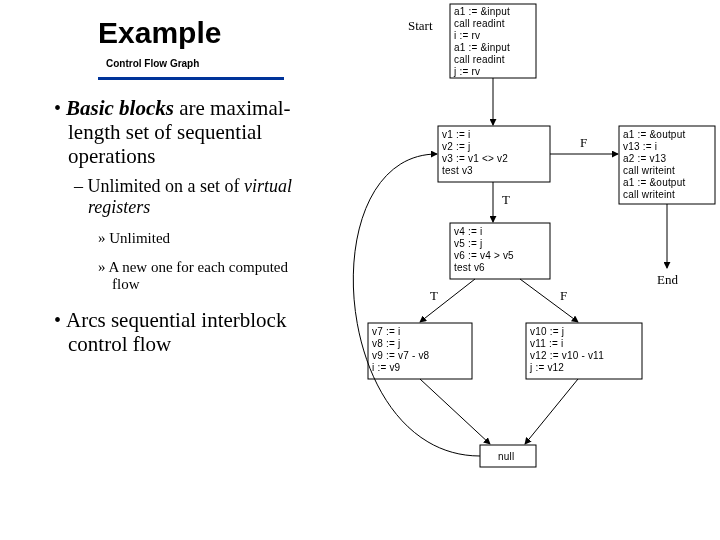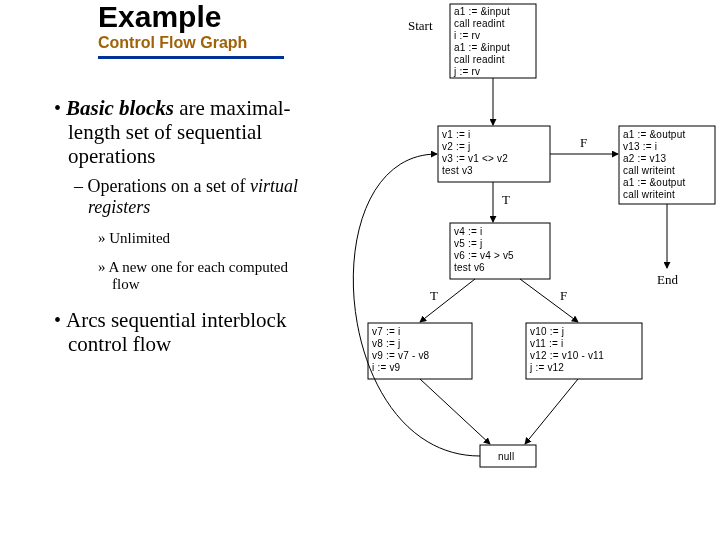--- a/index.html
+++ b/index.html
@@ -15,7 +15,7 @@
   .title-block {
     position: absolute;
     left: 98px;
-    top: 0;
+    top: 16px;
     width: 185px;
   }
   .title {

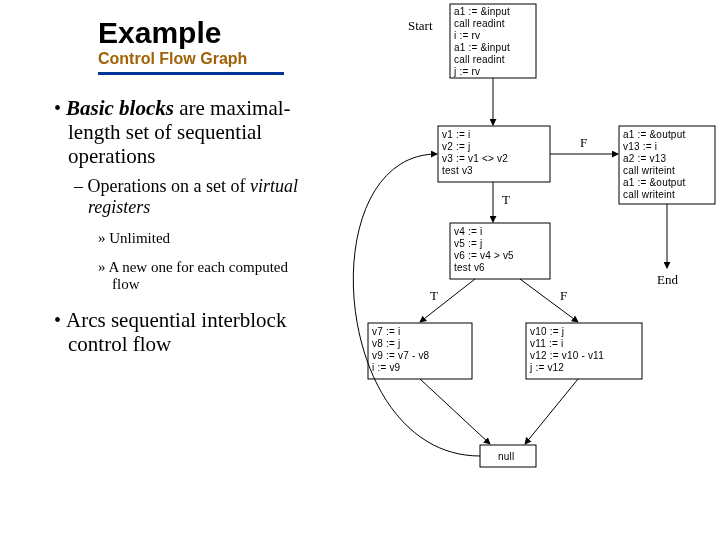--- a/index.html
+++ b/index.html
@@ -28,9 +28,9 @@
   .subtitle {
     font-family: Arial, Helvetica, sans-serif;
     font-weight: 700;
-    font-size: 16px;
-    color: #a16207;
-    margin: 0;
+    font-size: 10px;
+    color: #000000;
+    margin: 8px;
   }
   .underline {
     height: 3px;

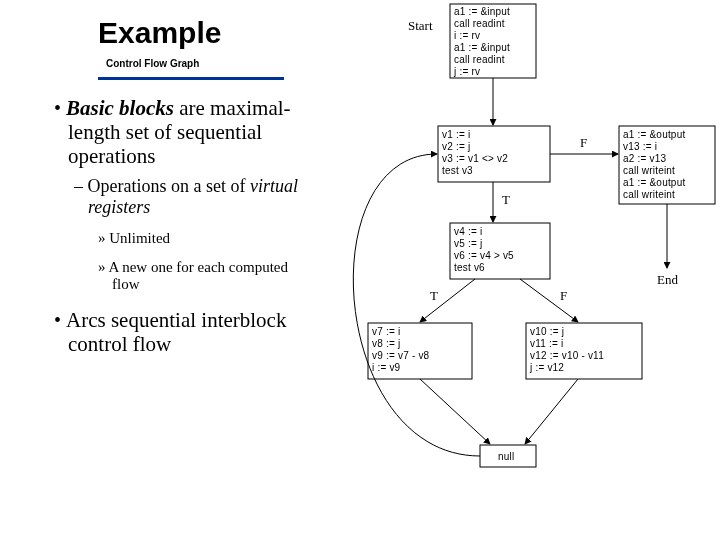--- a/index.html
+++ b/index.html
@@ -93,7 +93,7 @@
     <span class="dot">•&nbsp;</span><span class="italic bold">Basic blocks</span><span> are maximal-length set of sequential operations</span>
   </p>
   <p class="lvl2">
-    – <span>Operations on a set of </span><span class="italic">virtual registers</span>
+    – <span>Unlimited on a set of </span><span class="italic">virtual registers</span>
   </p>
   <p class="lvl3">» <span>Unlimited</span></p>
   <p class="lvl3">» <span>A new one for each computed flow</span></p>

